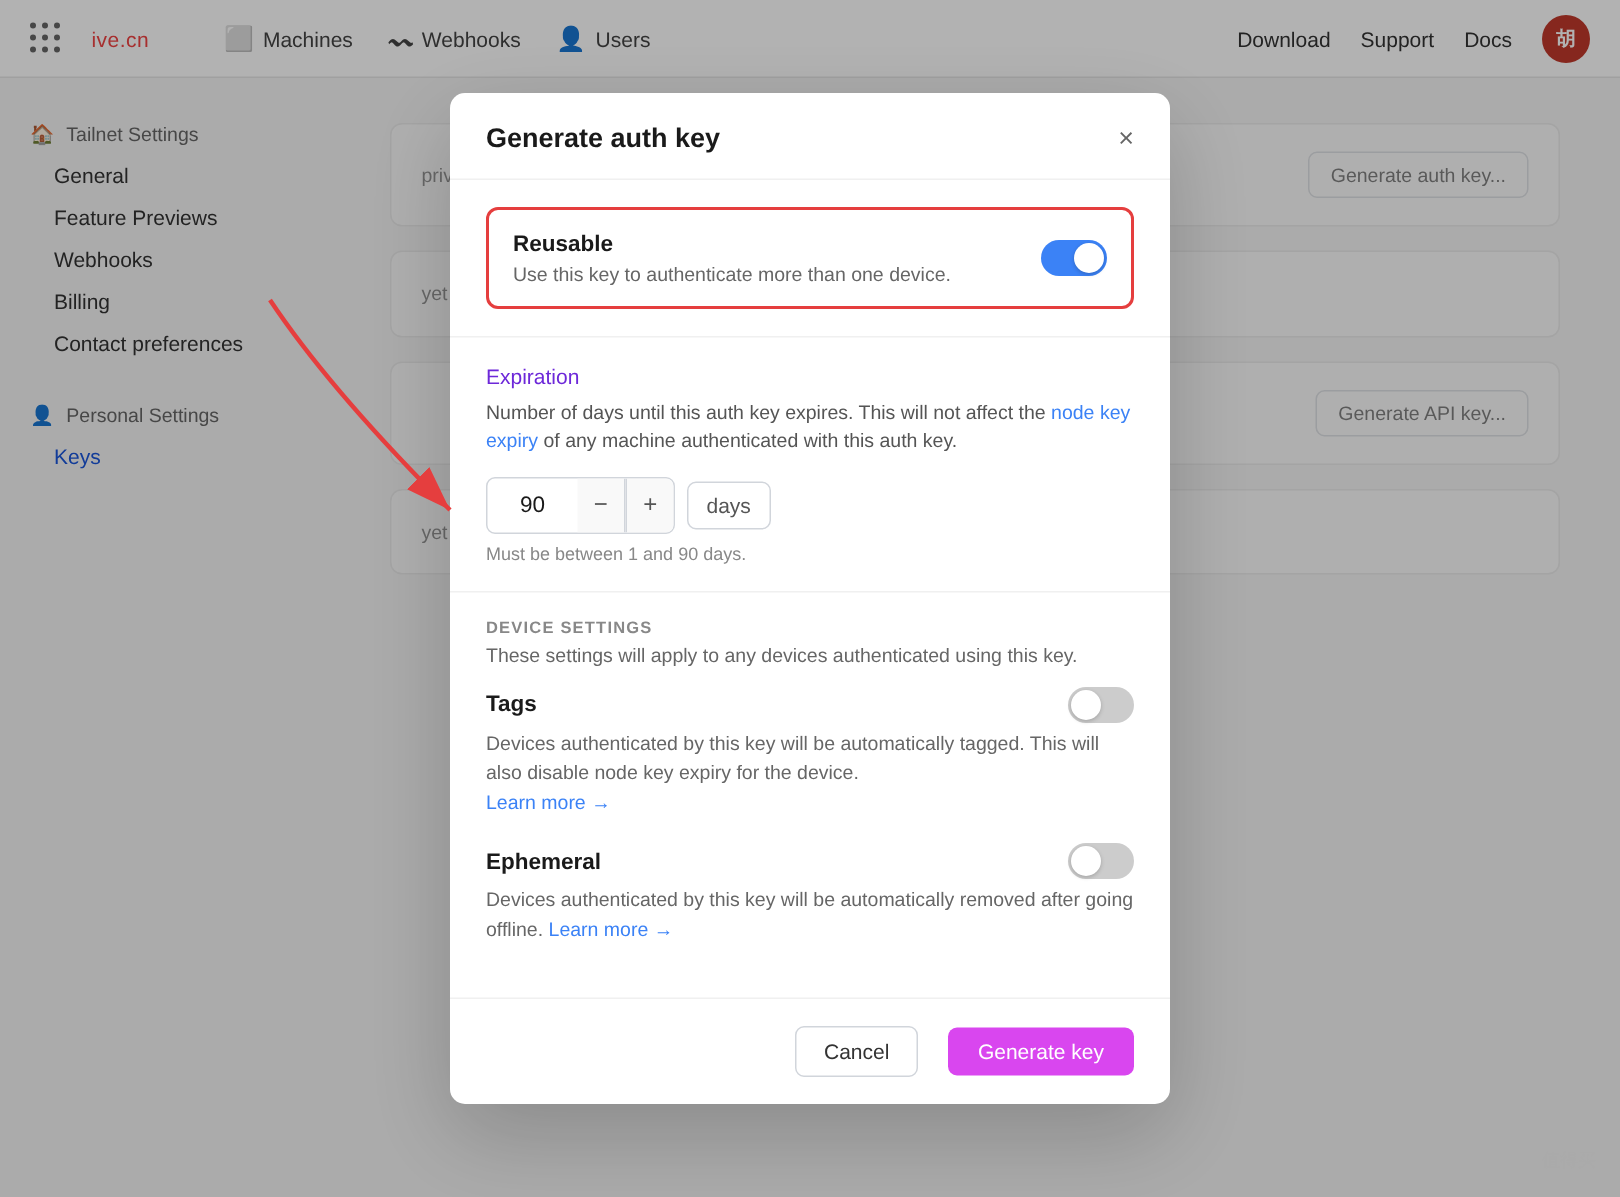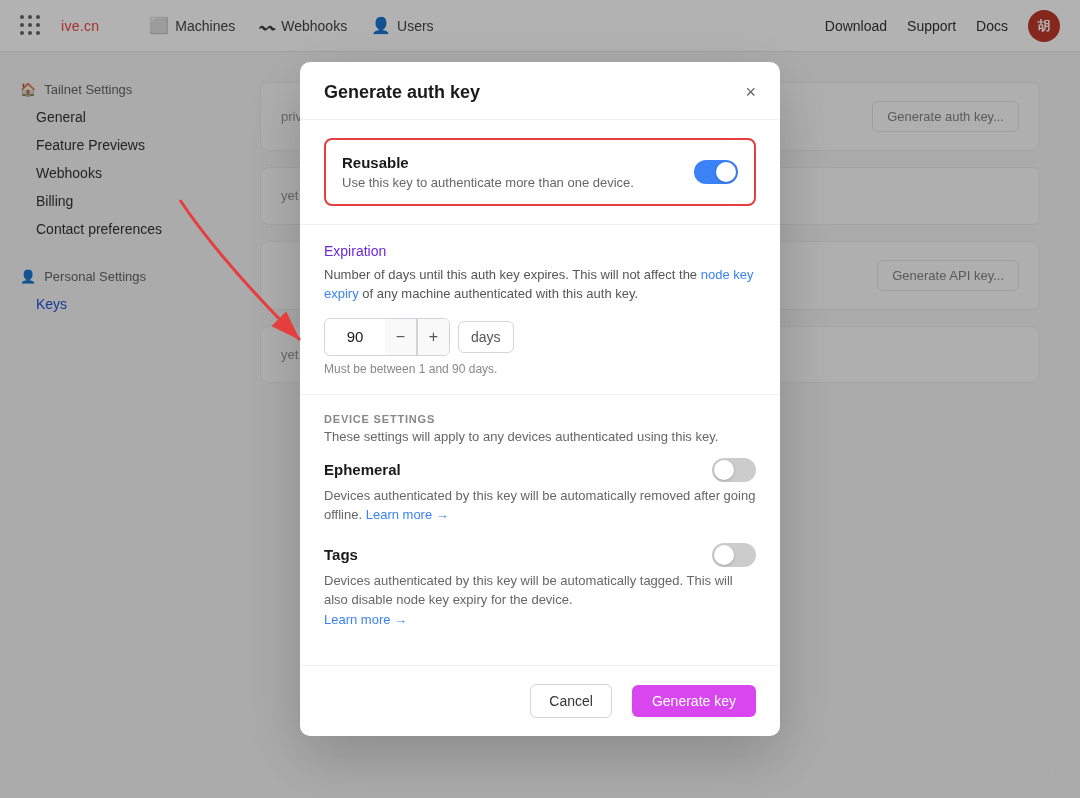--- a/index.html
+++ b/index.html
@@ -560,21 +560,6 @@
     <div class="device-settings-section">
       <div class="device-settings-title">DEVICE SETTINGS</div>
       <div class="device-settings-desc">These settings will apply to any devices authenticated using this key.</div>
-
-      <div class="setting-row">
-        <div class="setting-row-header">
-          <span class="setting-name">Ephemeral</span>
-          <div class="toggle">
-            <div class="toggle-slider off">
-              <div class="toggle-knob off"></div>
-            </div>
-          </div>
-        </div>
-        <div class="setting-desc">
-          <span>Devices authenticated by this key will be automatically removed after going offline.</span>
-          <a>Learn more →</a>
-        </div>
-      </div>
 
       <div class="setting-row">
         <div class="setting-row-header">
@@ -591,6 +576,21 @@
           <a>Learn more →</a>
         </div>
       </div>
+
+      <div class="setting-row">
+        <div class="setting-row-header">
+          <span class="setting-name">Ephemeral</span>
+          <div class="toggle">
+            <div class="toggle-slider off">
+              <div class="toggle-knob off"></div>
+            </div>
+          </div>
+        </div>
+        <div class="setting-desc">
+          <span>Devices authenticated by this key will be automatically removed after going offline.</span>
+          <a>Learn more →</a>
+        </div>
+      </div>
     </div>
 
     <div class="modal-footer">

